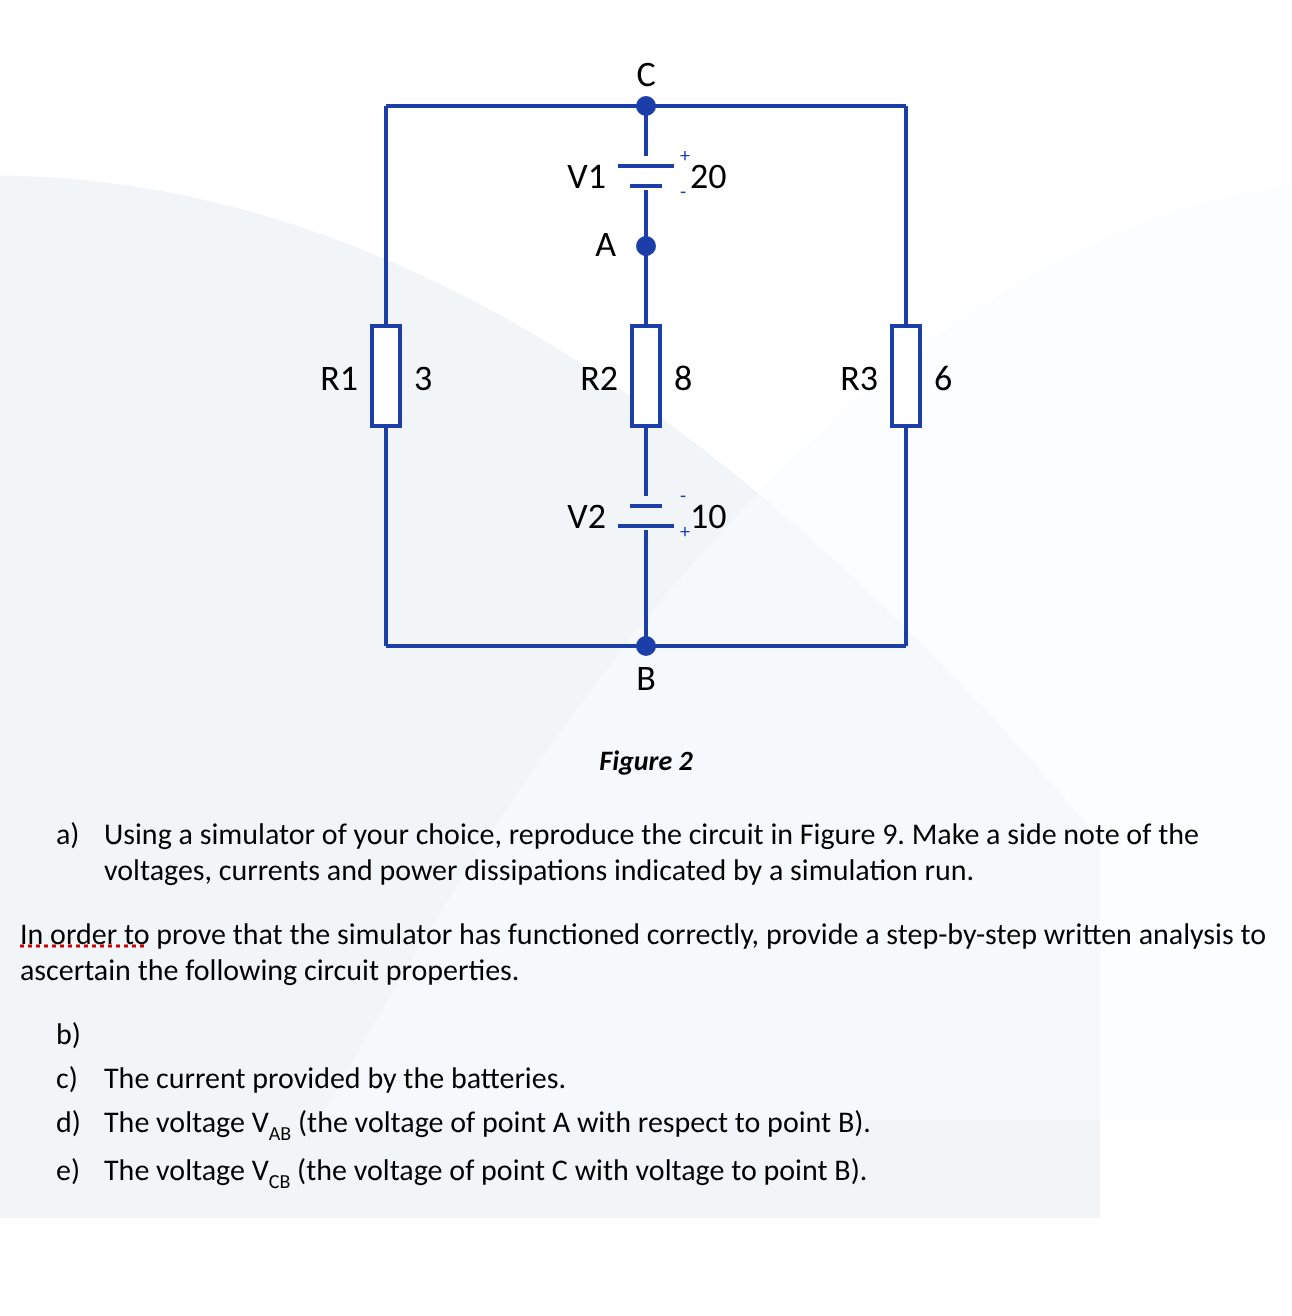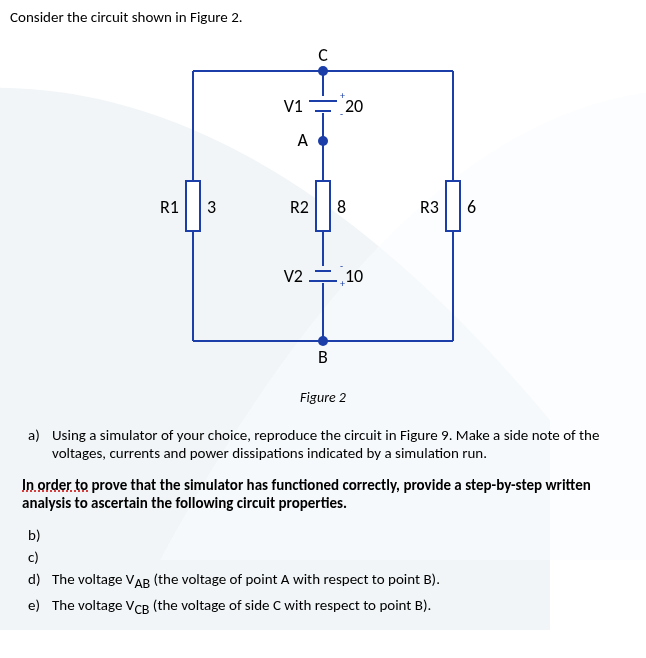--- a/index.html
+++ b/index.html
@@ -54,7 +54,6 @@
 
 <div class="content">
 
-<div class="intro">Consider the circuit shown in Figure 2.</div>
 
 <div class="circuit-wrap">
 <div class="circuit">

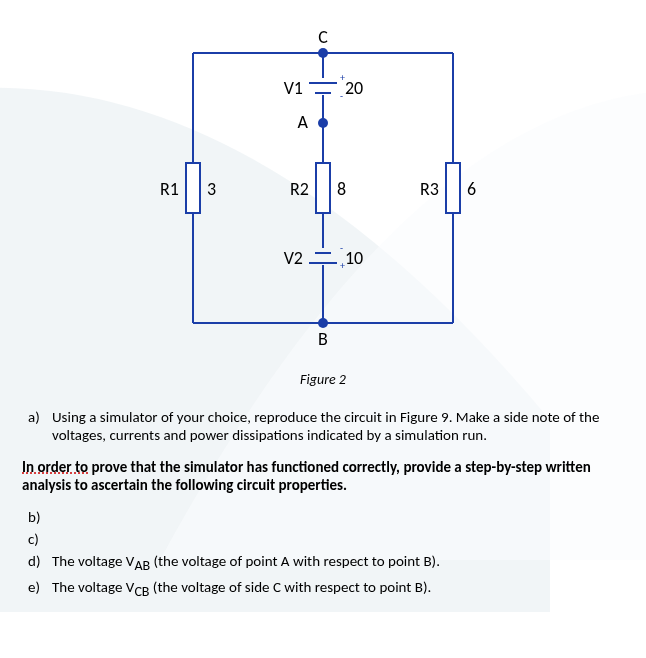--- a/index.html
+++ b/index.html
@@ -36,6 +36,7 @@
     font-style: italic;
     margin: 14px 0 20px 0;
     font-size: 14px;
+    font-weight: bold;
   }
   .qlist { margin: 0 0 0 18px; padding: 0; }
   .qrow { display: flex; margin-bottom: 4px; }

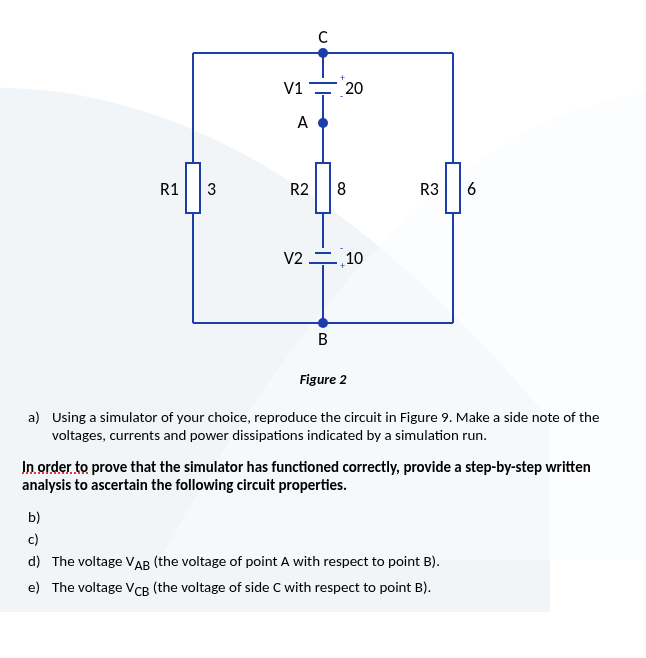--- a/index.html
+++ b/index.html
@@ -130,7 +130,7 @@
   </div>
 </div>
 
-<div class="para" style="margin-left:12px;font-weight:bold;">
+<div class="para" style="margin-left:0;">
   <span class="dotted">In order to</span><span> prove that the simulator has functioned correctly, provide a step-by-step written analysis to ascertain the following circuit properties.</span>
 </div>
 

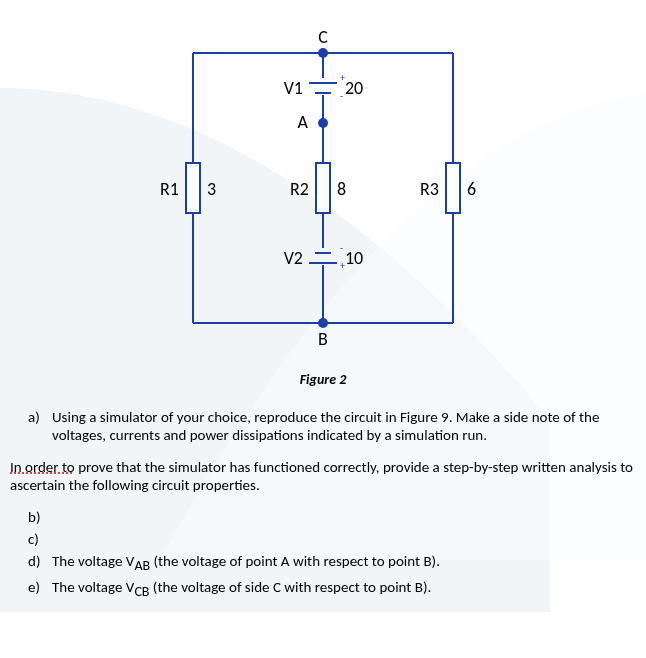--- a/index.html
+++ b/index.html
@@ -140,6 +140,7 @@
   </div>
   <div class="qrow">
     <span class="qletter">c)</span>
+    <span>The current provided by the batteries.</span>
   </div>
   <div class="qrow">
     <span class="qletter">d)</span>

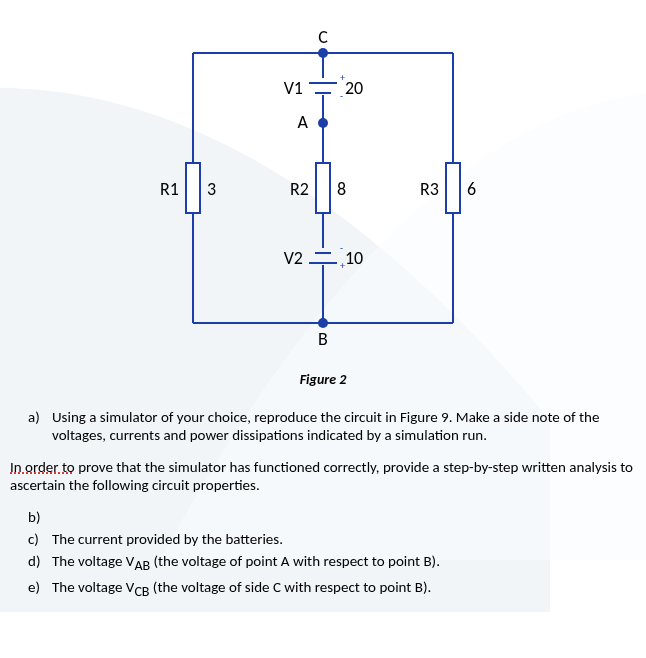--- a/index.html
+++ b/index.html
@@ -43,7 +43,7 @@
   .qletter { width: 24px; flex-shrink: 0; }
   .para { margin: 14px 0; }
   .dotted { text-decoration-line: underline; text-decoration-style: dotted; text-decoration-color: #c00; }
-  .sub { font-size: 14px; vertical-align: sub; }
+  .sub { font-size: 10px; vertical-align: sub; }
 </style>
 </head>
 <body>

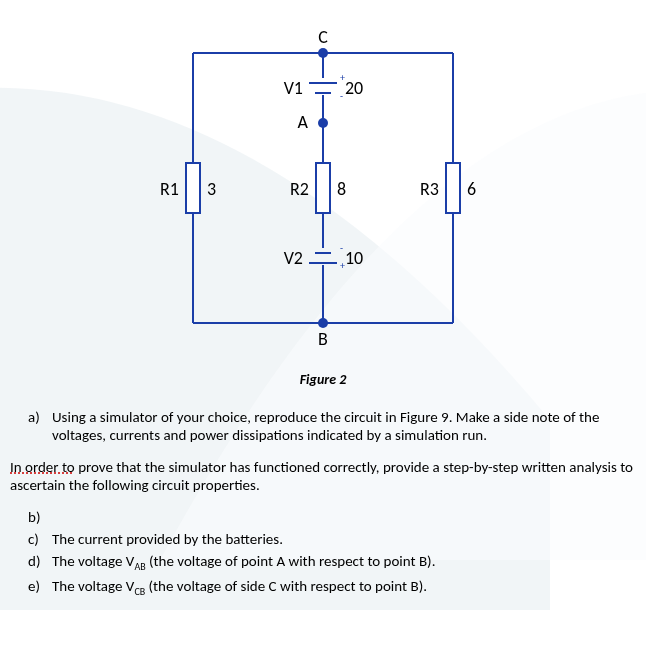--- a/index.html
+++ b/index.html
@@ -151,7 +151,7 @@
   <div class="qrow">
     <span class="qletter">e)</span>
     <span>
-      <span>The voltage V</span><span class="sub">CB</span><span> (the voltage of side C with respect to point B).</span>
+      <span>The voltage V</span><span class="sub">CB</span><span> (the voltage of point C with voltage to point B).</span>
     </span>
   </div>
 </div>

